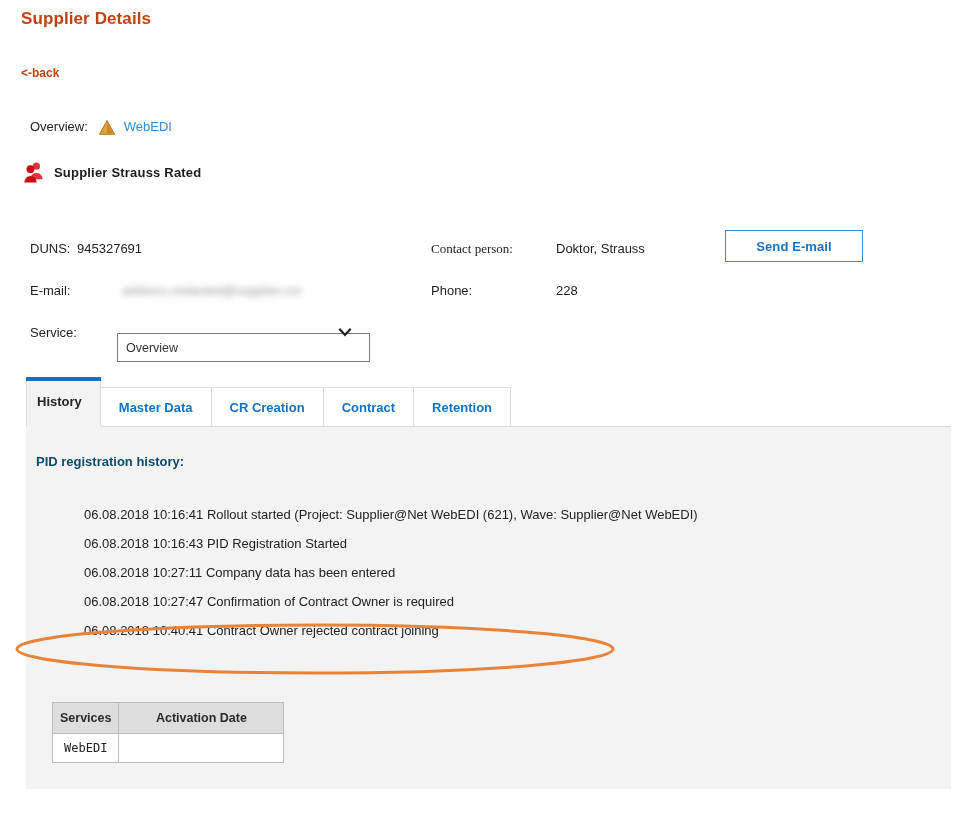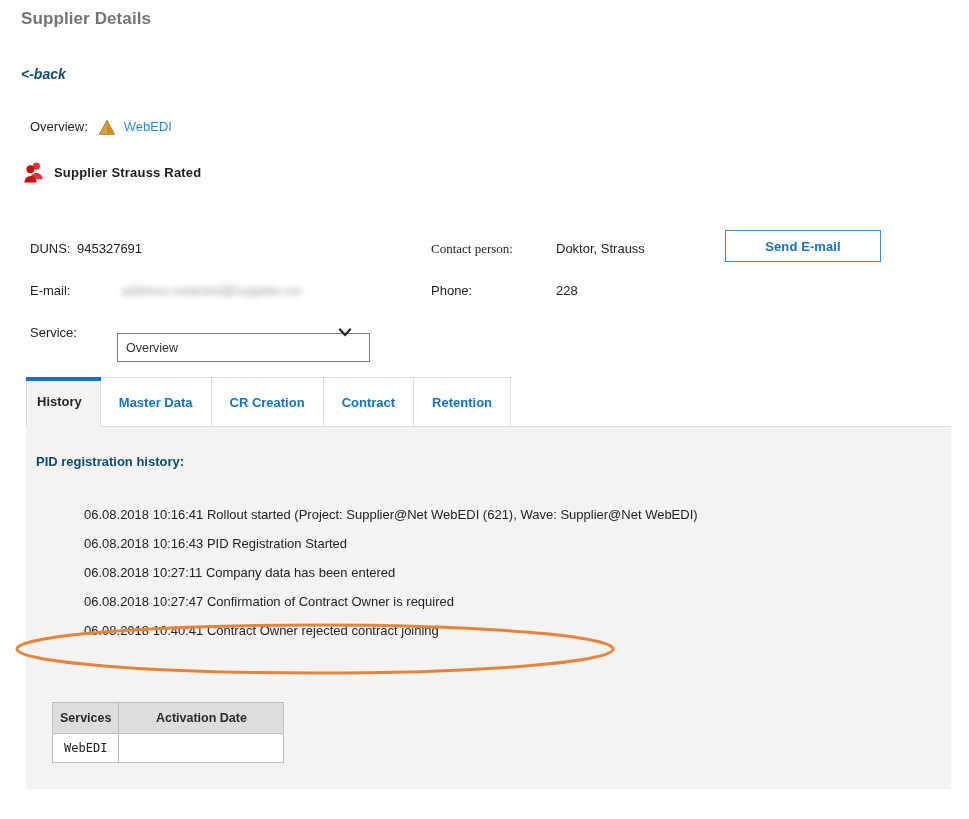--- a/index.html
+++ b/index.html
@@ -23,7 +23,7 @@
     top: 9px;
     font-size: 17px;
     font-weight: bold;
-    color: #737373;
+    color: #c2410c;
     letter-spacing: 0.1px;
   }
 

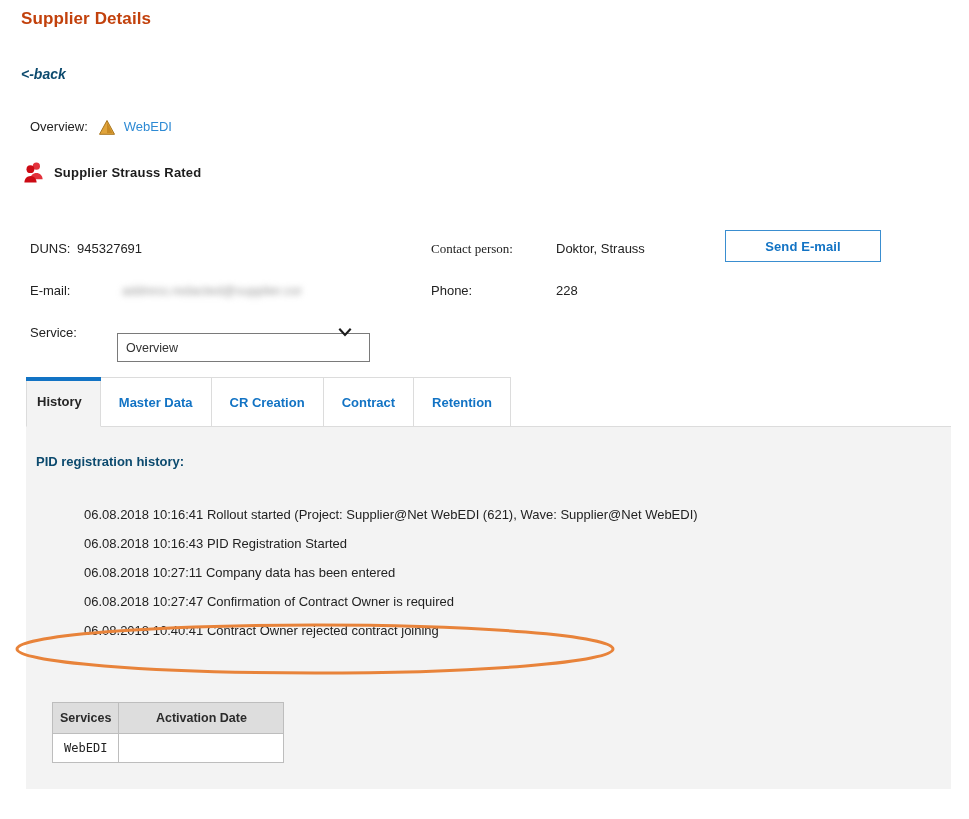--- a/index.html
+++ b/index.html
@@ -32,12 +32,11 @@
     position: absolute;
     left: 21px;
     top: 66px;
-    font-size: 14px;
-    font-weight: bold;
-    color: #0c4a6e;
+    font-size: 12px;
+    font-weight: bold;
+    color: #c2410c;
     text-decoration: none;
     cursor: pointer;
-    font-style: italic;
   }
 
   

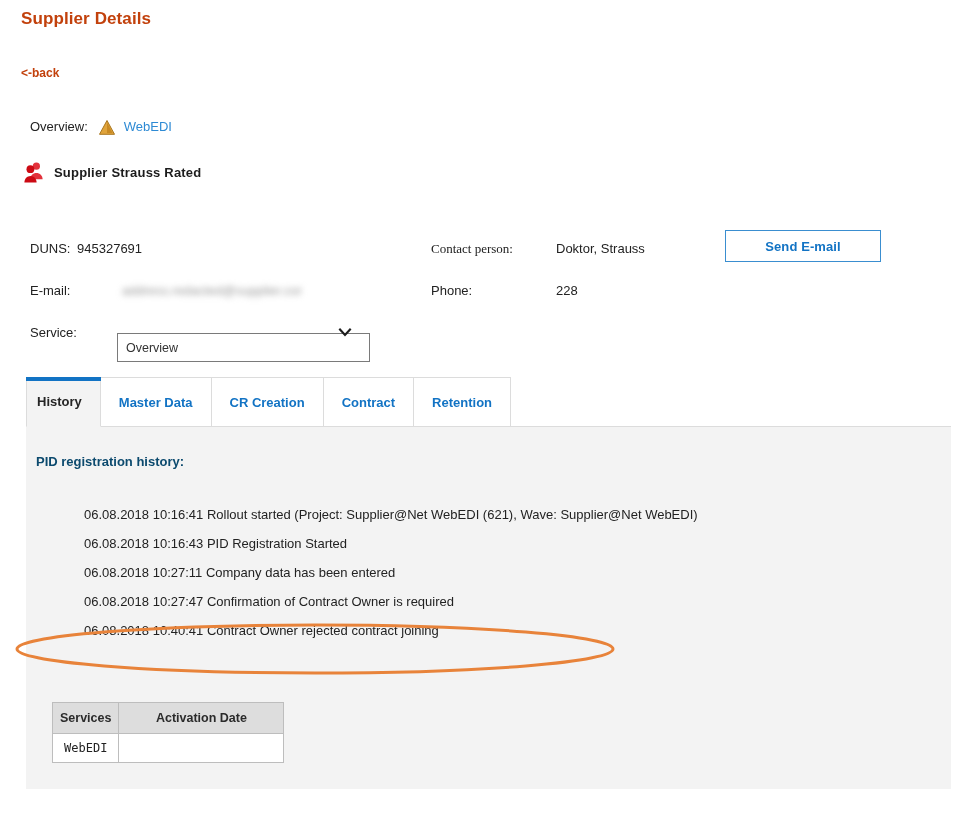--- a/index.html
+++ b/index.html
@@ -121,7 +121,7 @@
     position: absolute;
     left: 725px;
     top: 230px;
-    width: 156px;
+    width: 138px;
     height: 32px;
     box-sizing: border-box;
     border: 1px solid #3a8ed0;

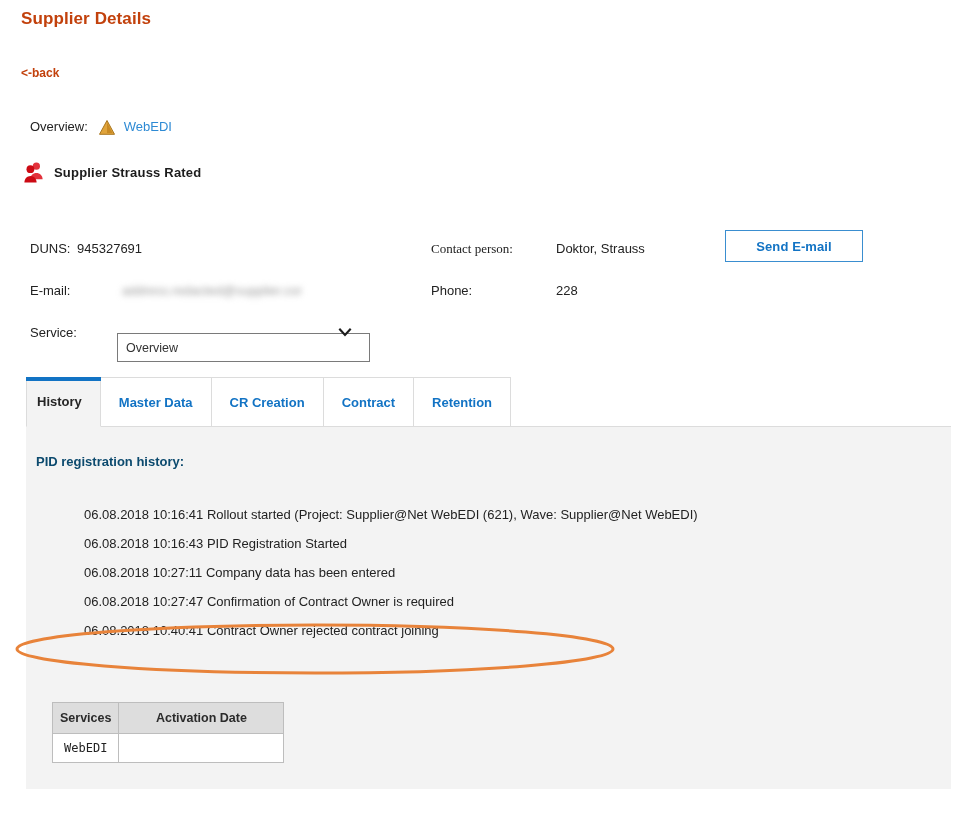--- a/index.html
+++ b/index.html
@@ -183,7 +183,7 @@
   }
   .tab {
     box-sizing: border-box;
-    height: 50px;
+    height: 40px;
     display: flex;
     align-items: center;
     justify-content: center;

